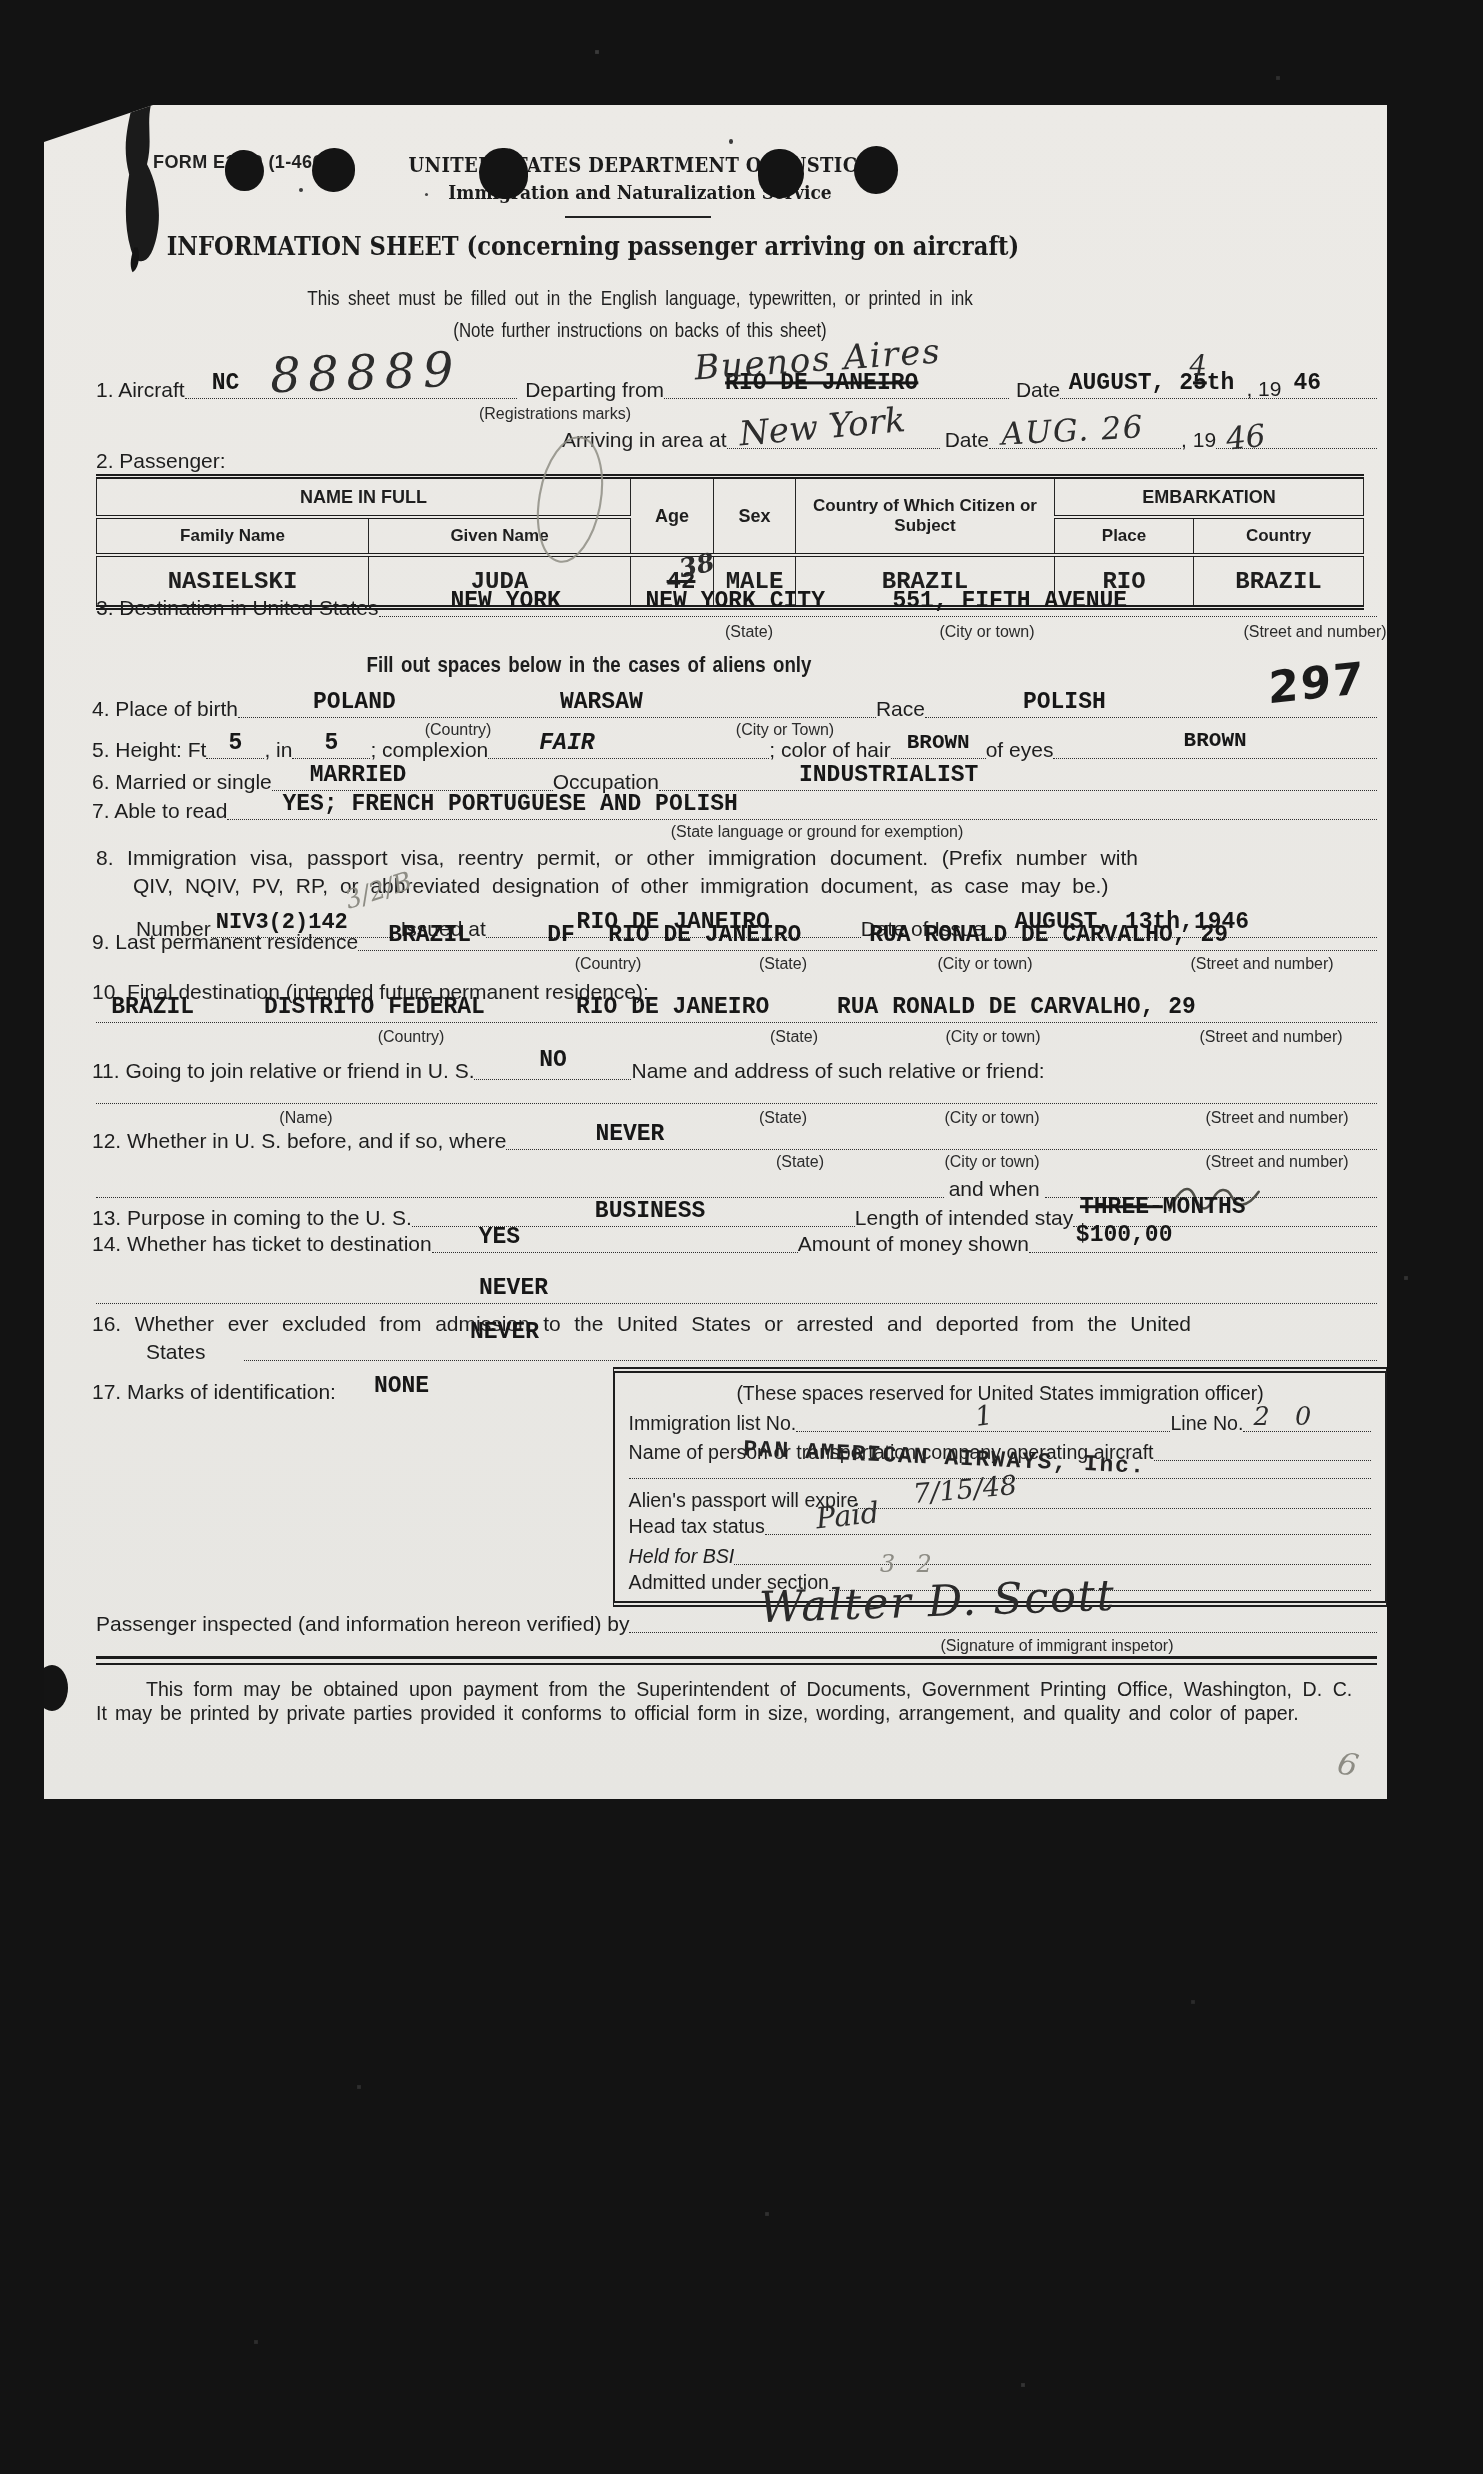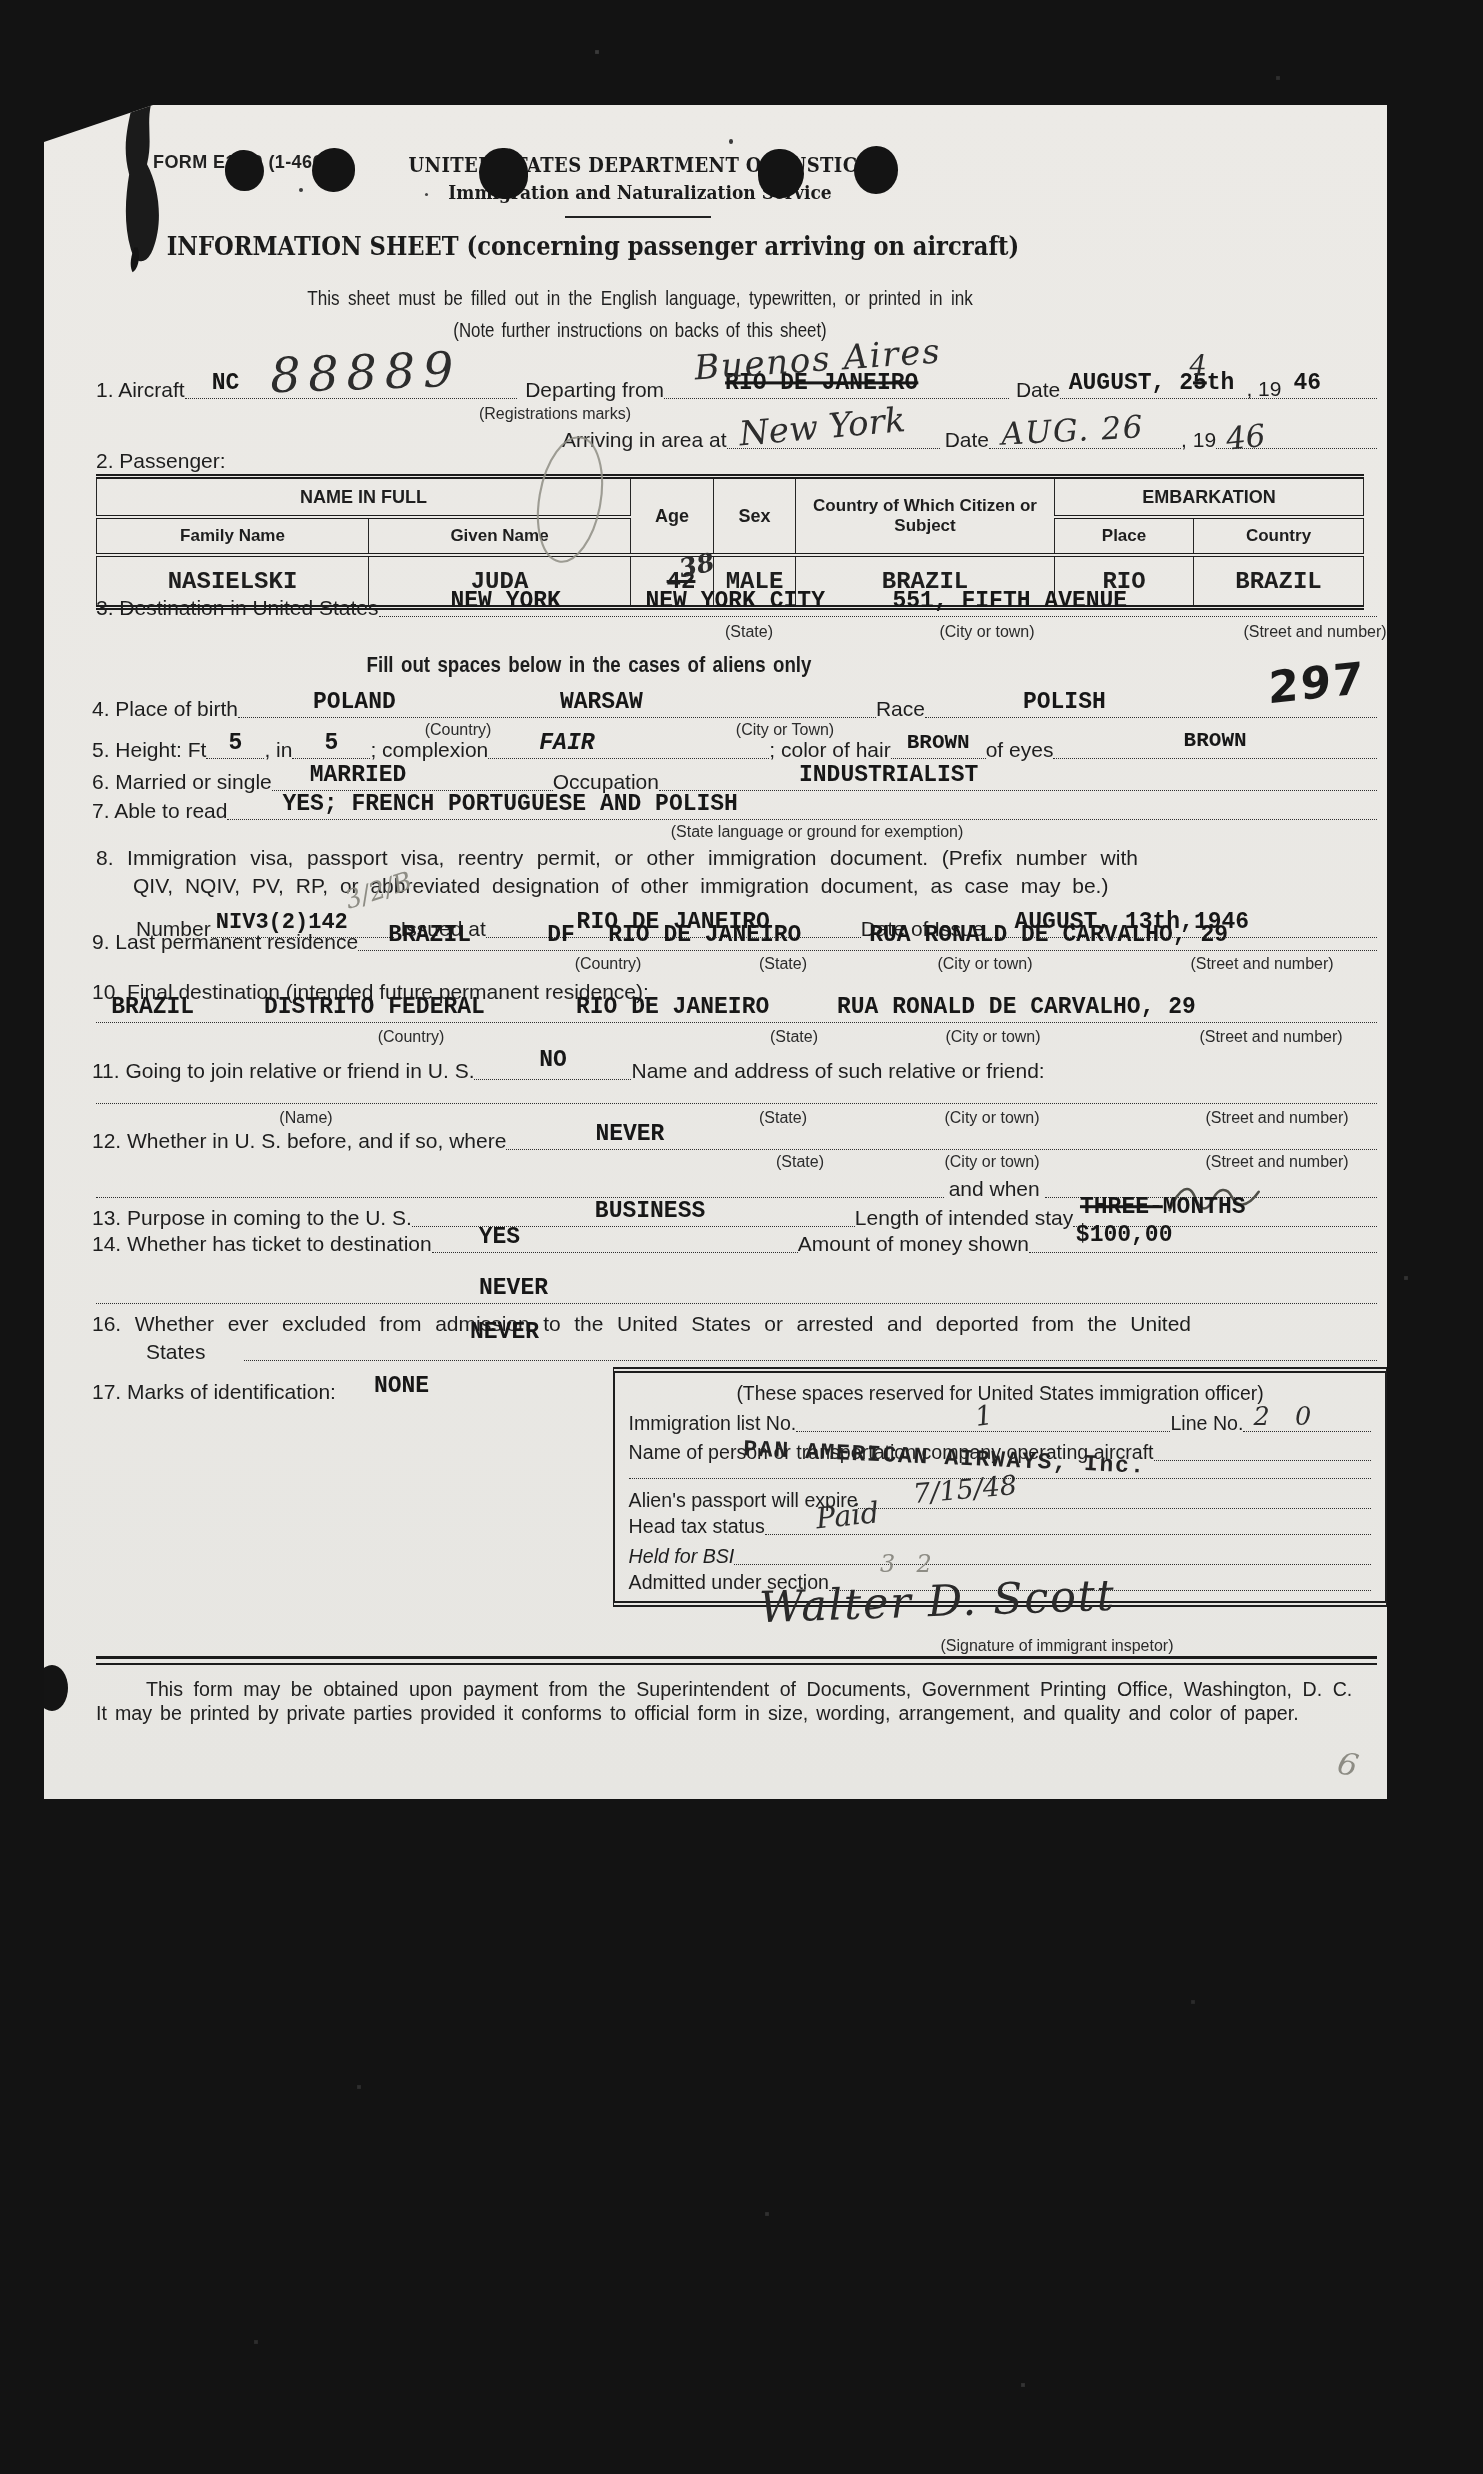--- a/index.html
+++ b/index.html
@@ -388,6 +388,10 @@
       </div>
     </div>
 
+    <div class="row" style="left:52px;right:10.2px;top:1491px;height:37px;">
+      <span class="lbl">Passenger inspected (and information hereon verified) by</span>
+      <span class="fld grow"></span>
+    </div>
     <div class="abs ink" style="left:715px;top:1471px;font-size:43px;letter-spacing:1.7px;transform:rotate(-2deg);color:#2a2a2a;">Walter D. Scott</div>
     <div class="sub" style="left:1013px;top:1532px;">(Signature of immigrant inspetor)</div>
 

